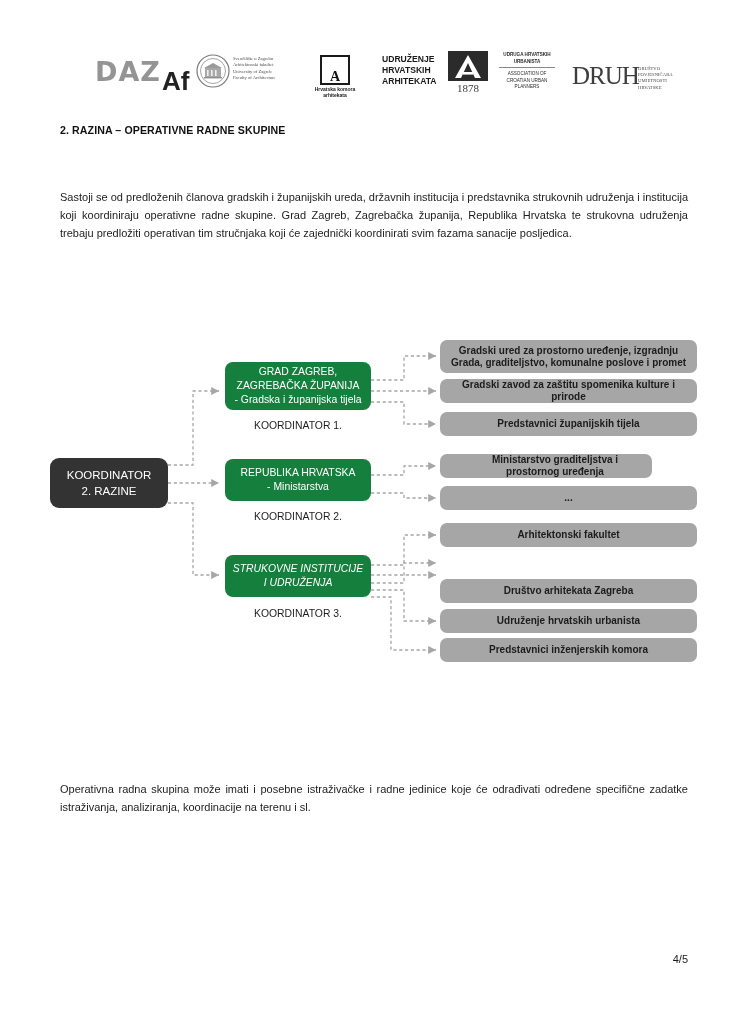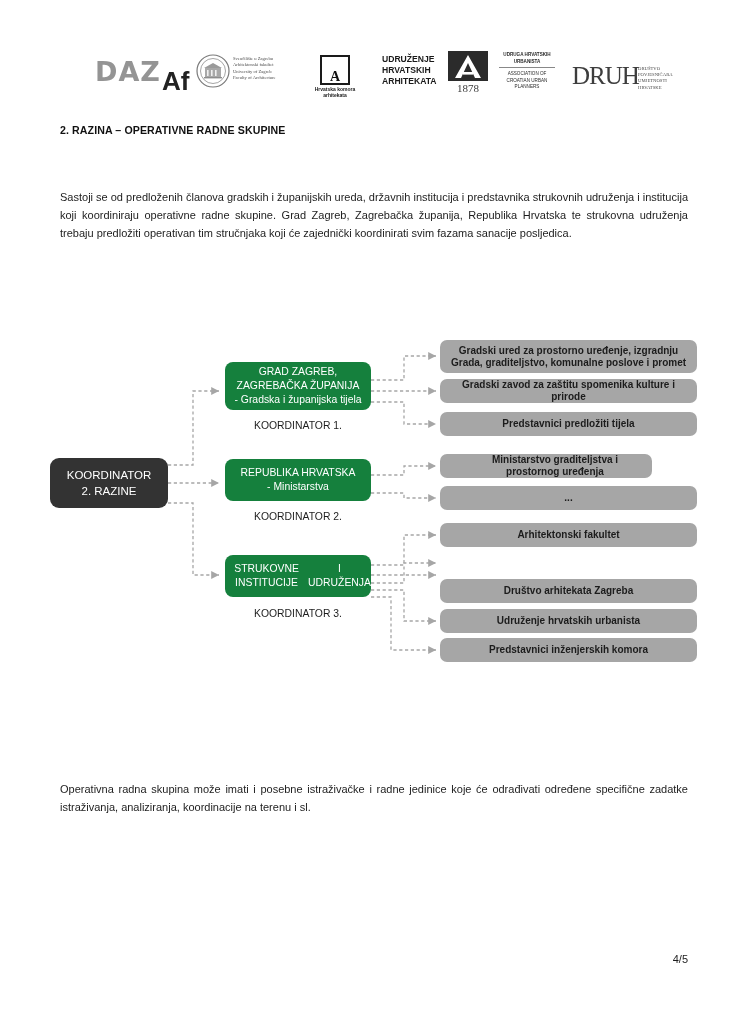--- a/index.html
+++ b/index.html
@@ -325,7 +325,7 @@
 
     <div class="node node-gray" style="left:440px; top:15px; width:257px; height:33px;">Gradski ured za prostorno uređenje, izgradnju Grada, graditeljstvo, komunalne poslove i promet</div>
     <div class="node node-gray" style="left:440px; top:54px; width:257px; height:24px;">Gradski zavod za zaštitu spomenika kulture i prirode</div>
-    <div class="node node-gray" style="left:440px; top:87px; width:257px; height:24px;">Predstavnici predložiti tijela</div>
+    <div class="node node-gray" style="left:440px; top:87px; width:257px; height:24px;">Predstavnici županijskih tijela</div>
 
     <div class="node node-blue" style="left:225px; top:134px; width:146px; height:42px; flex-direction:column;">
       <span>REPUBLIKA HRVATSKA</span>

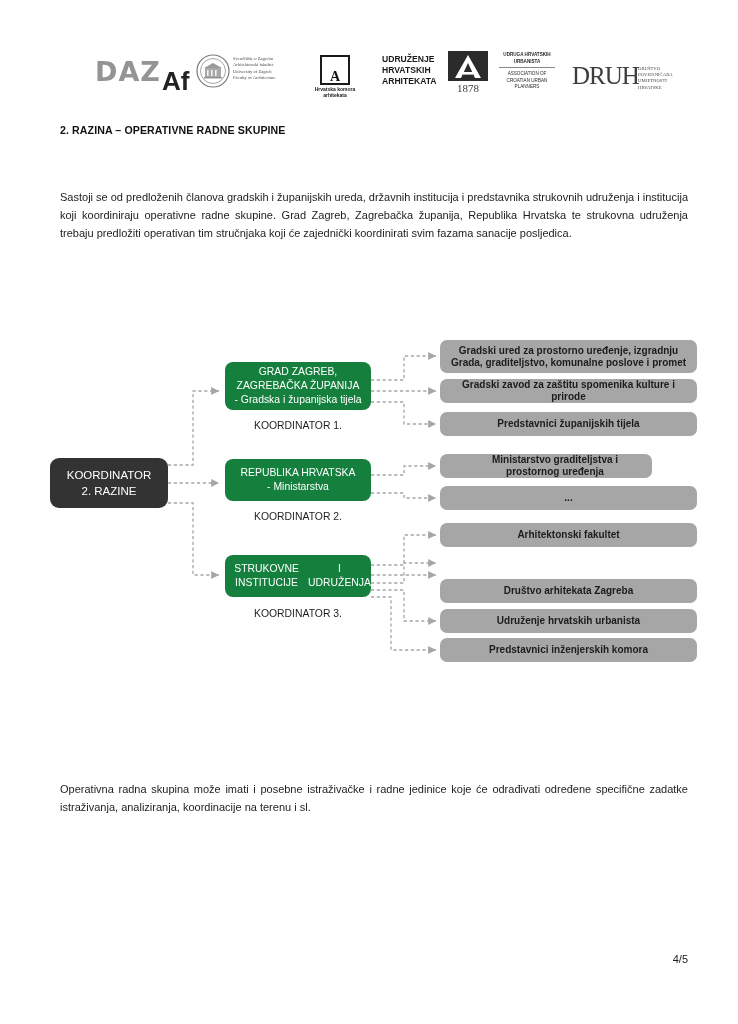--- a/index.html
+++ b/index.html
@@ -336,7 +336,7 @@
     <div class="node node-gray" style="left:440px; top:129px; width:212px; height:24px;padding-left:26px;">Ministarstvo graditeljstva i prostornog uređenja</div>
     <div class="node node-gray" style="left:440px; top:161px; width:257px; height:24px;">...</div>
 
-    <div class="node node-blue" style="left:225px; top:230px; width:146px; height:42px; flex-direction:row;">
+    <div class="node node-blue" style="left:225px; top:230px; width:146px; height:42px; flex-direction:column;font-style:italic;">
       <span>STRUKOVNE INSTITUCIJE</span>
       <span>I UDRUŽENJA</span>
     </div>

